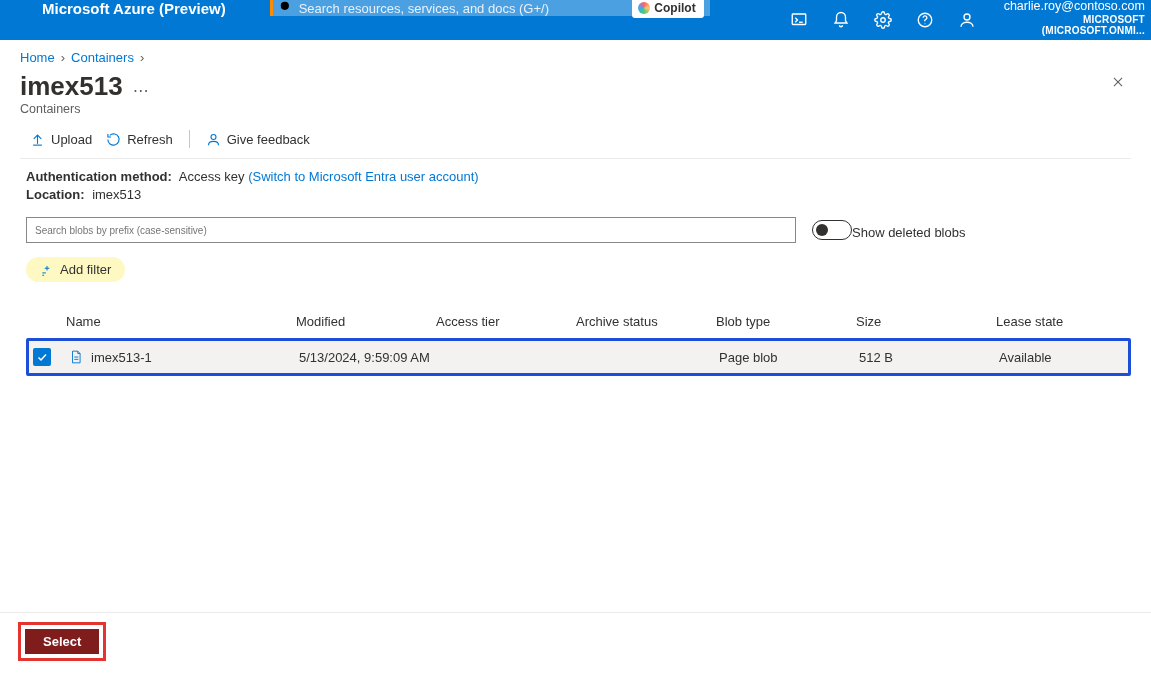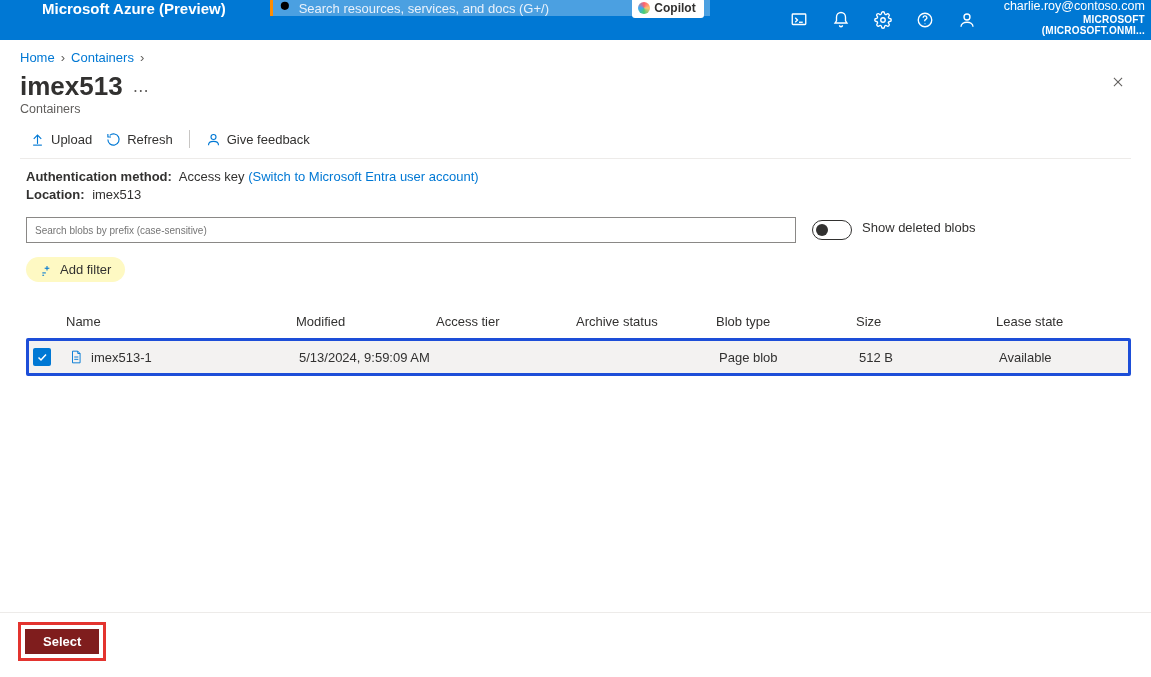--- a/index.html
+++ b/index.html
@@ -97,7 +97,7 @@
     font-size: 10px;
     outline: none;
   }
-  .toggle-wrap { display: flex; align-items: flex-start; gap: 10px; }
+  .toggle-wrap { display: flex; align-items: flex-end; }
   .toggle {
     width: 40px; height: 20px; border: 1px solid #323130; border-radius: 10px;
     background: #fff; position: relative; cursor: pointer;

